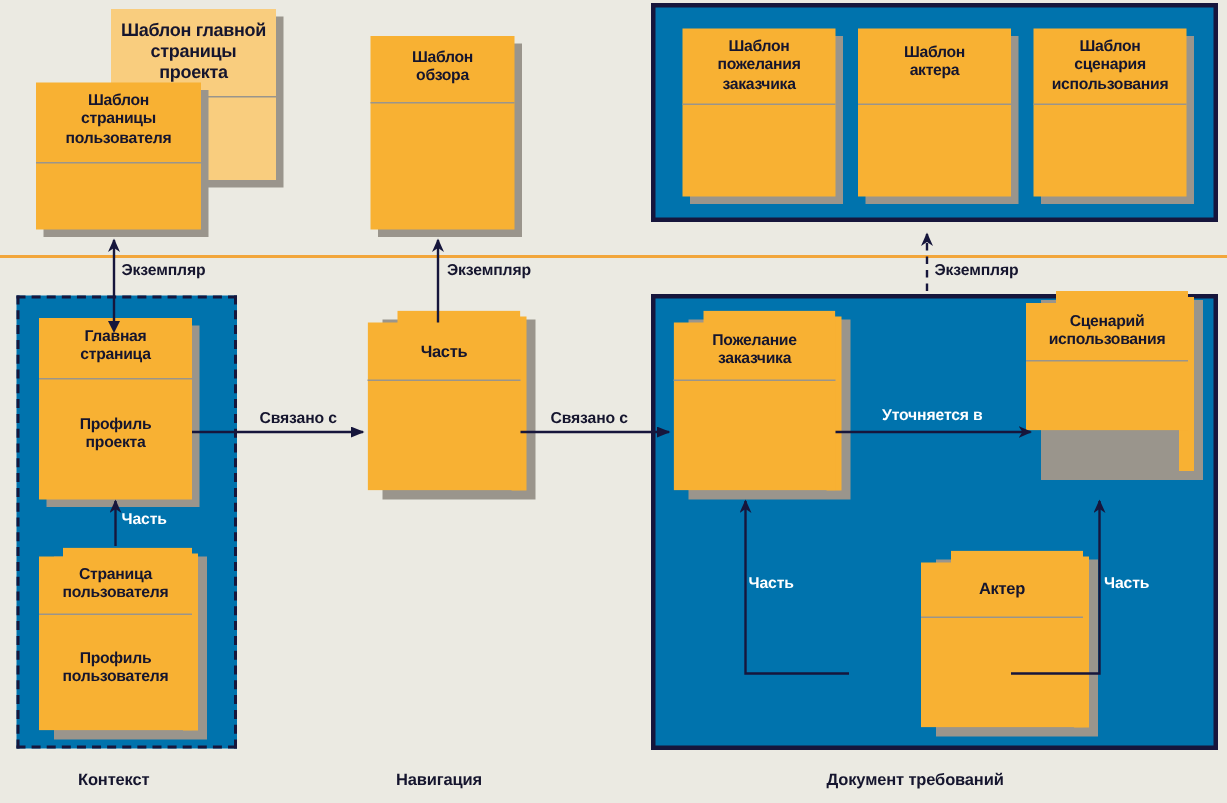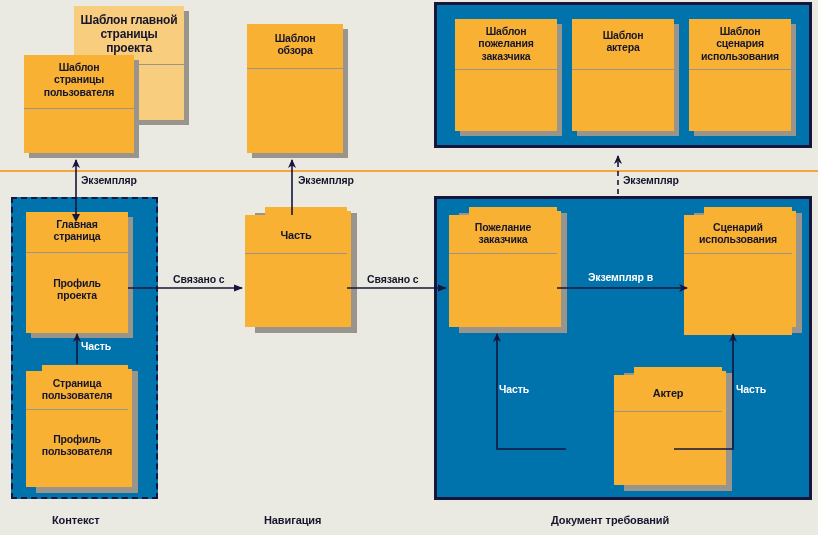--- a/index.html
+++ b/index.html
@@ -222,7 +222,7 @@
     </div>
   </div>
 
-  <div class="card abs" style="left:684px;top:207px;width:108px;height:128px;">
+  <div class="card abs" style="left:684px;top:194px;width:108px;height:93px;">
     <div class="shadow" style="left:10px;top:6px;width:108px;height:120px;"></div>
     <div class="shadow" style="left:102px;top:4px;width:10px;height:116px;background:#f8b133;"></div>
     <div class="body" style="clip-path:polygon(0 8px,20px 8px,20px 0,100% 0,100% 100%,0 100%);"></div>

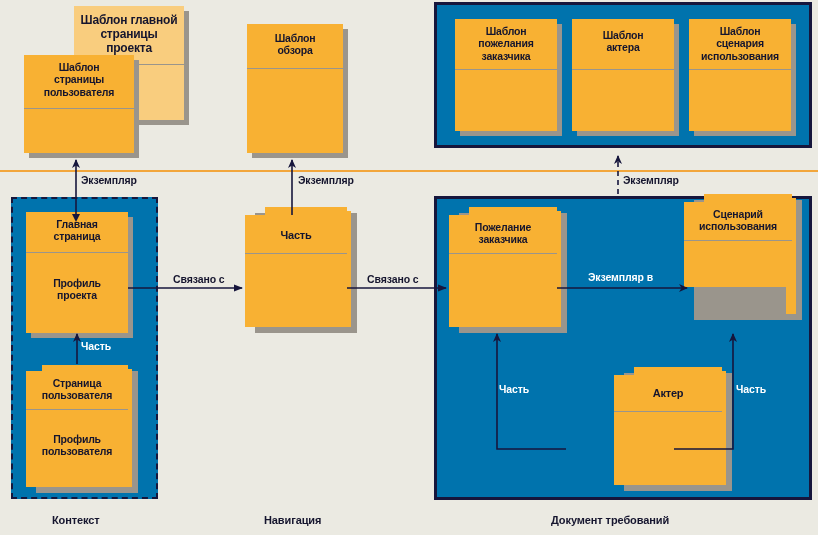--- a/index.html
+++ b/index.html
@@ -243,7 +243,7 @@
     </div>
   </div>
 
-  <div class="rel-label on-blue" style="left:586px;top:271px;">Экземпляр в</div>
+  <div class="rel-label on-blue" style="left:586px;top:271px;">Уточняется в</div>
   <div class="rel-label on-blue" style="left:497px;top:383px;">Часть</div>
   <div class="rel-label on-blue" style="left:734px;top:383px;">Часть</div>
 

